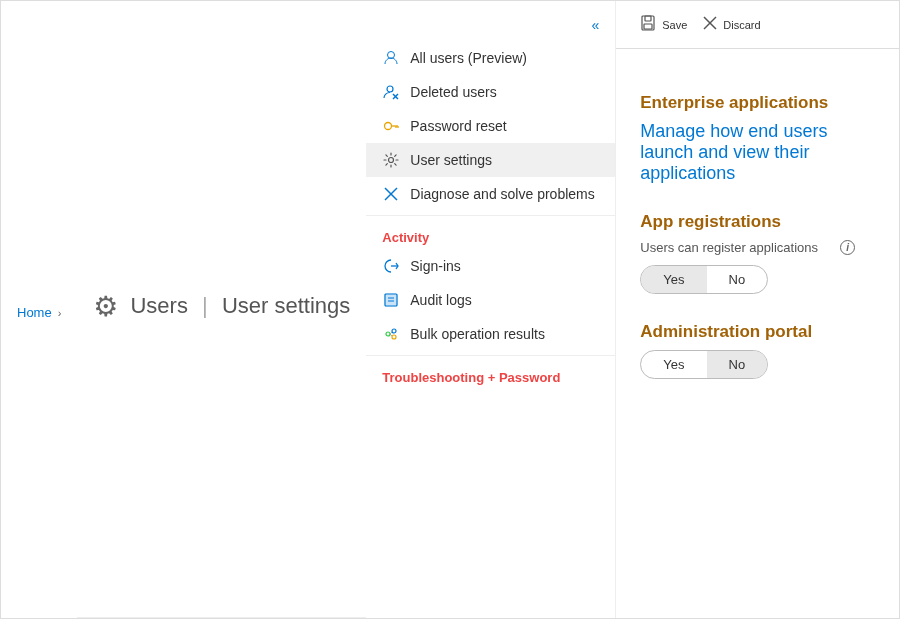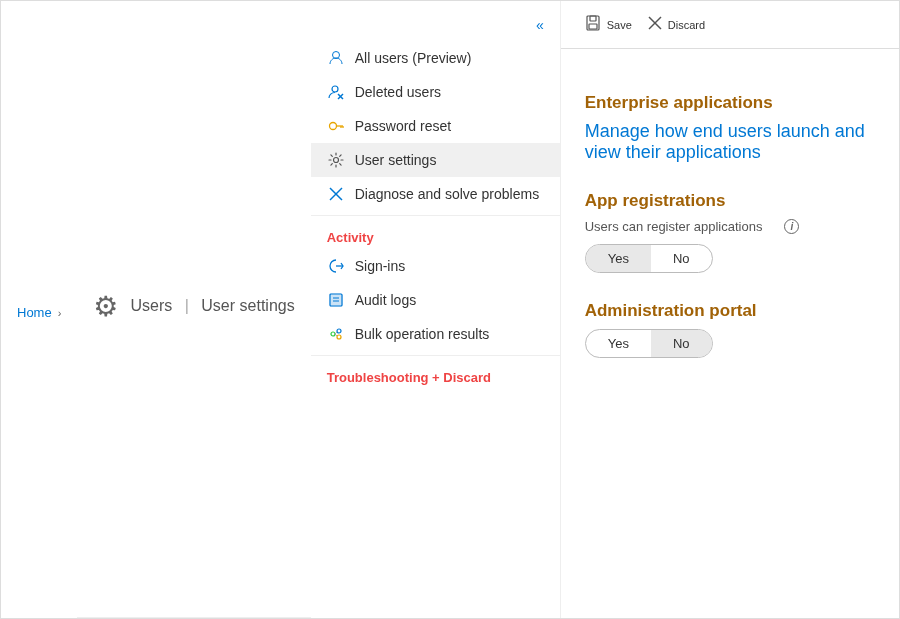--- a/index.html
+++ b/index.html
@@ -50,7 +50,7 @@
       color: #666;
     }
     .page-header h1 {
-      font-size: 16px;
+      font-size: 22px;
       font-weight: 400;
       color: #1a1a1a;
     }

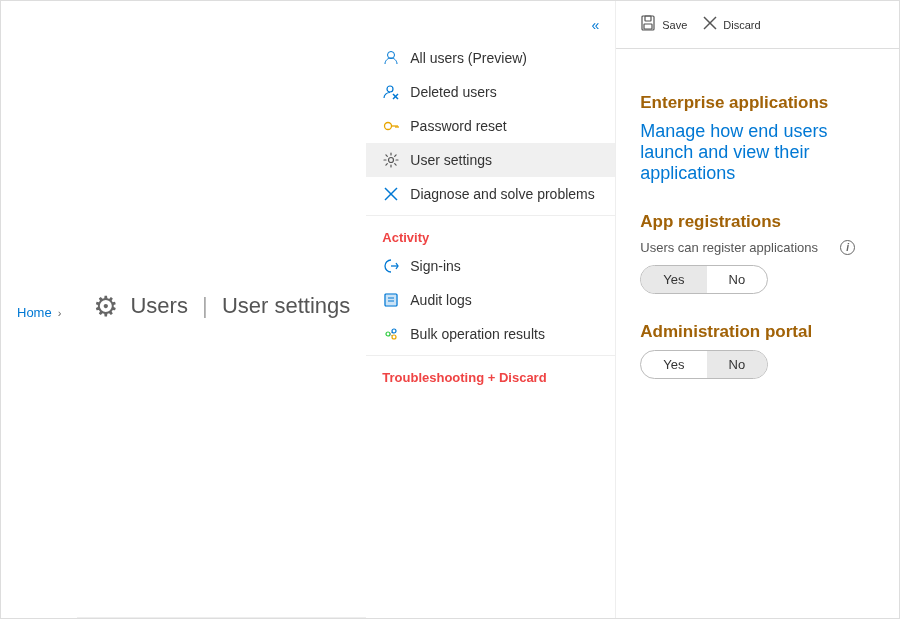--- a/index.html
+++ b/index.html
@@ -350,7 +350,7 @@
 
       <hr class="sidebar-divider">
 
-      <div class="sidebar-section-label">Troubleshooting + Discard</div>
+      <div class="sidebar-section-label">Troubleshooting + Password</div>
     </div>
 
     <div class="content-area">

